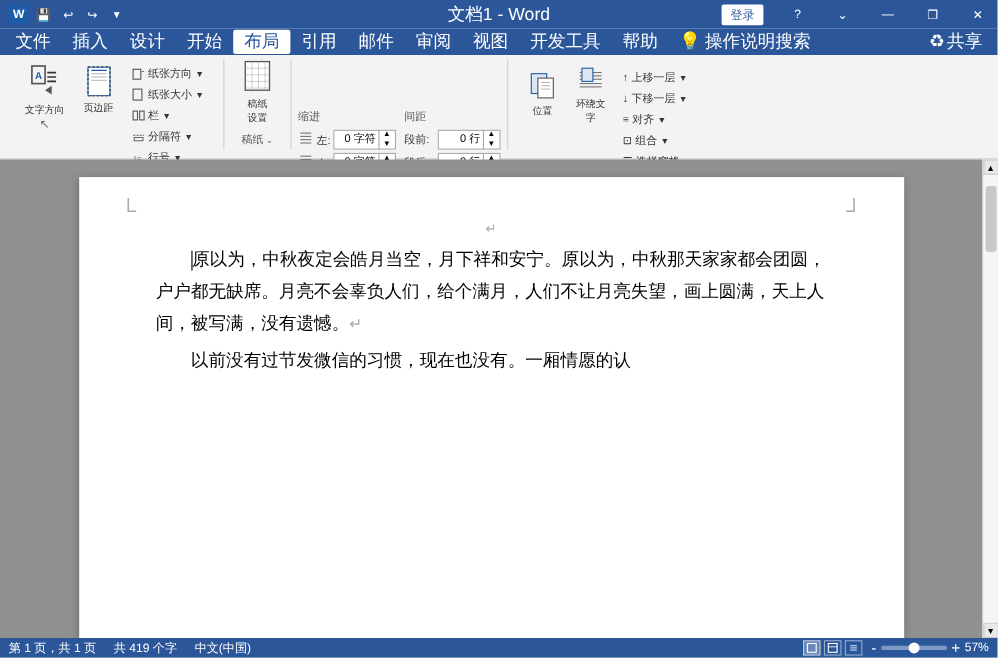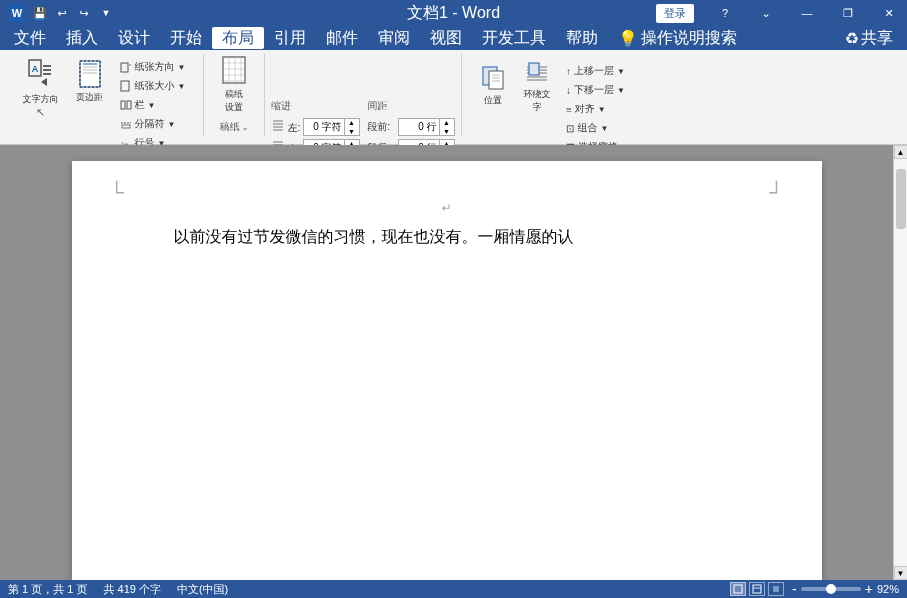--- a/index.html
+++ b/index.html
@@ -527,6 +527,9 @@
 
       <div class="page-content">
         <p class="para-indent">
+          <span class="cursor-marker"></span>原以为，中秋夜定会皓月当空，月下祥和安宁。原以为，中秋那天家家都会团圆，户户都无缺席。月亮不会辜负人们，给个满月，人们不让月亮失望，画上圆满，天上人间，被写满，没有遗憾。<span class="pilcrow">↵</span>
+        </p>
+        <p class="para-indent">
           以前没有过节发微信的习惯，现在也没有。一厢情愿的认
         </p>
       </div>

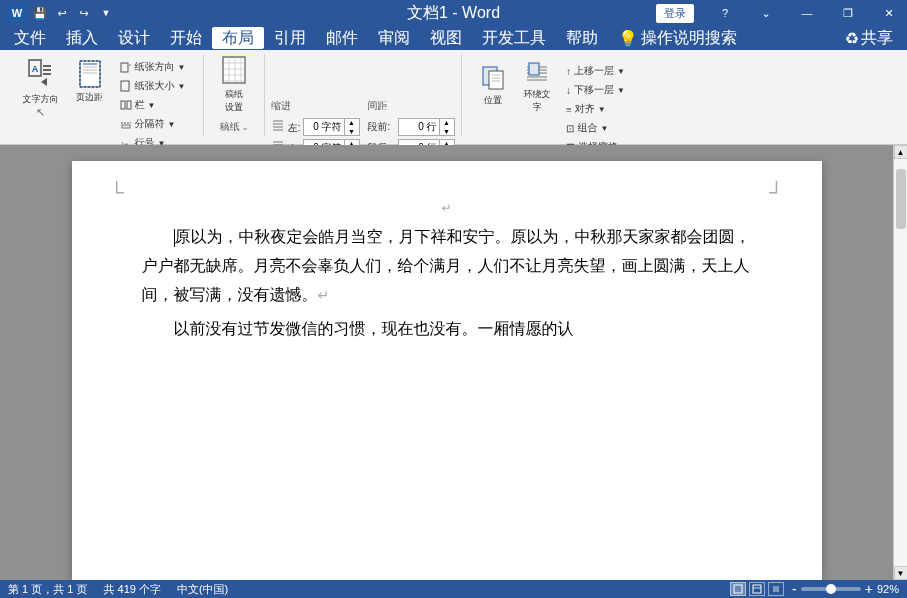--- a/index.html
+++ b/index.html
@@ -578,7 +578,7 @@
         <div class="zoom-pos"></div>
       </div>
       <span class="zoom-plus">+</span>
-      <span>92%</span>
+      <span>57%</span>
     </div>
   </div>
 </div>

